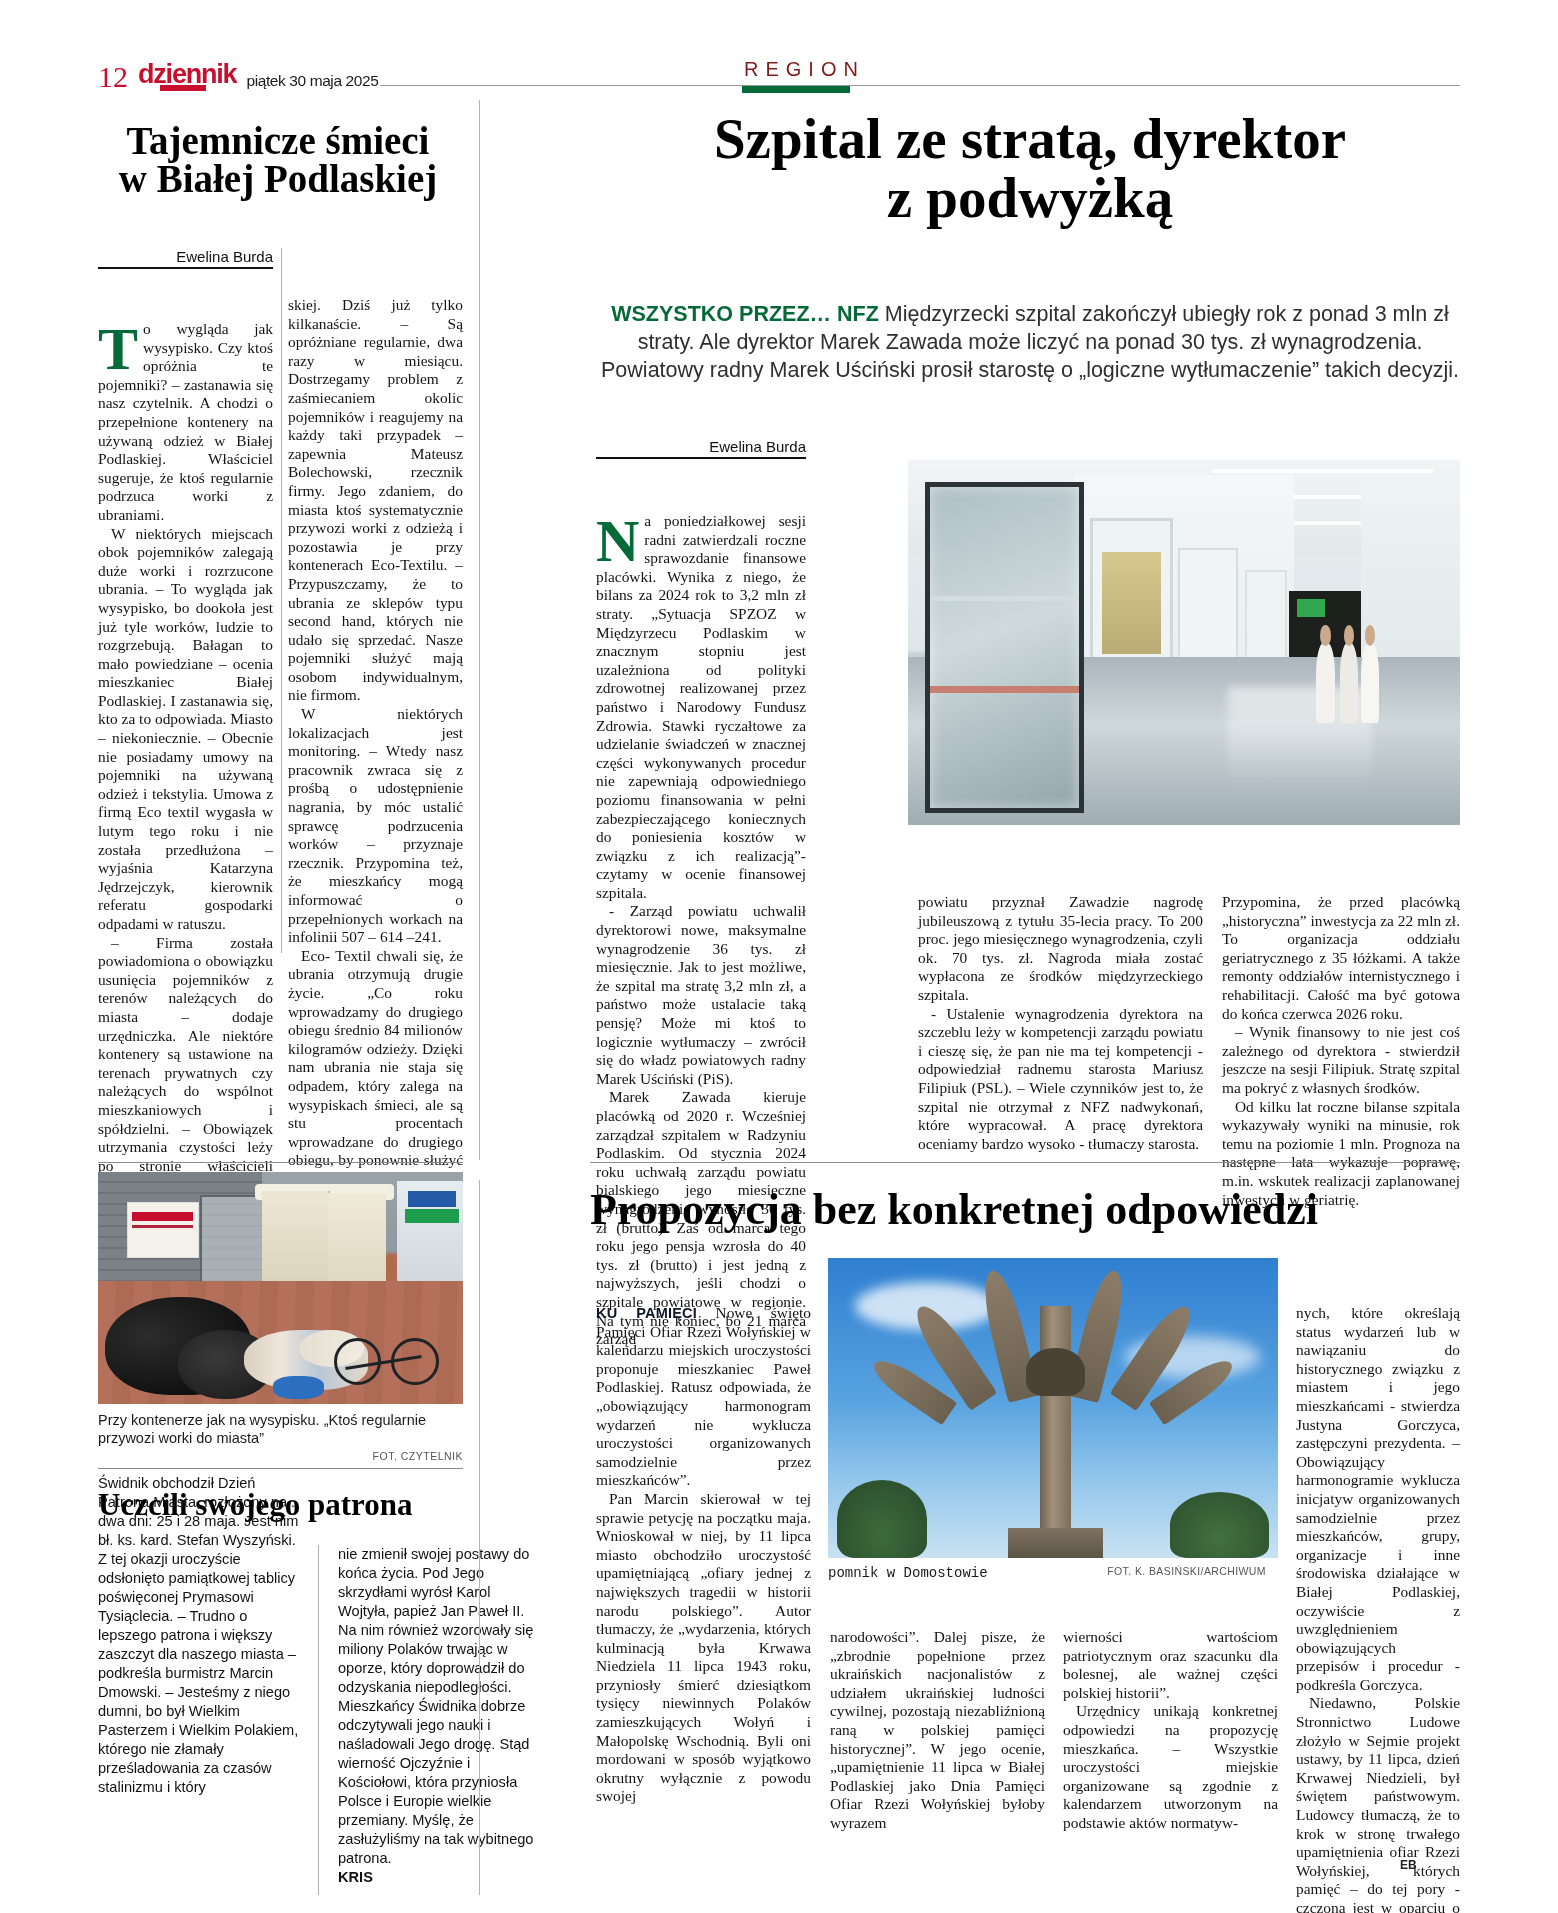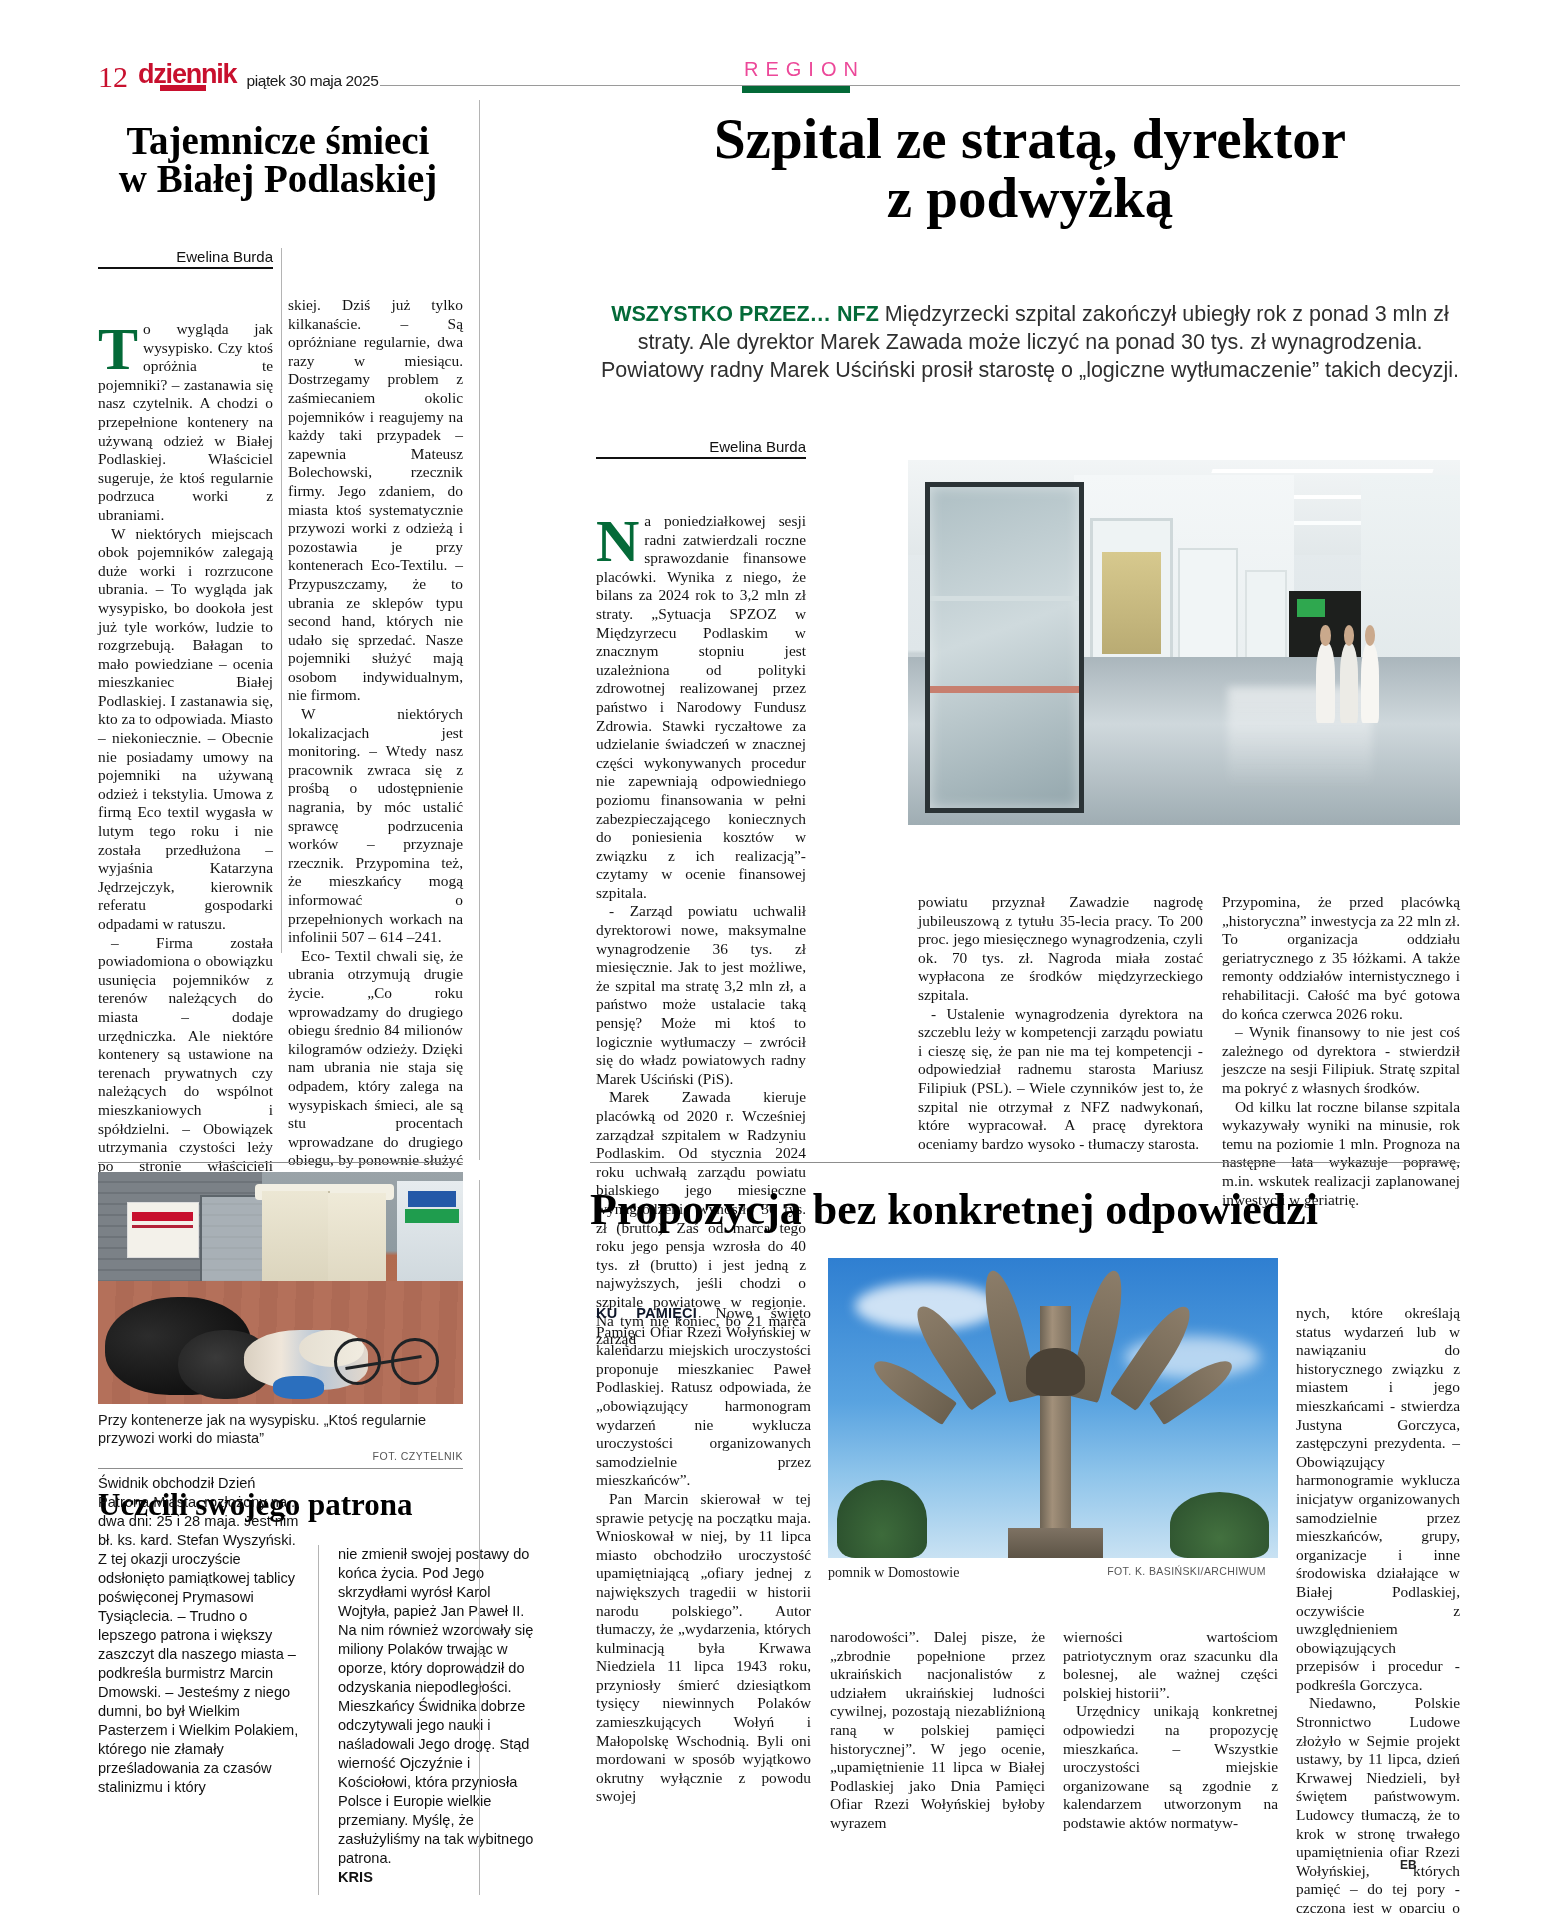--- a/index.html
+++ b/index.html
@@ -13,7 +13,7 @@
   .brand .underbar{display:block;width:46px;height:6px;background:#c8102e;margin-left:22px;margin-top:-3px;}
   .issue-date{font-family:"Liberation Sans",sans-serif;font-size:15.5px;color:#1a1a1a;letter-spacing:-0.4px;line-height:1;padding-bottom:2px;}
   .mh-rule{position:absolute;left:380px;top:85px;width:1080px;height:1px;background:#9a9a9a;}
-  .section-label{position:absolute;left:744px;top:58px;font-family:"Liberation Sans",sans-serif;font-size:20px;letter-spacing:7px;color:#ec4899;}
+  .section-label{position:absolute;left:744px;top:58px;font-family:"Liberation Sans",sans-serif;font-size:20px;letter-spacing:7px;color:#7f1d1d;}
   .section-bar{position:absolute;left:742px;top:86px;width:108px;height:7px;background:#046a38;}
 
   

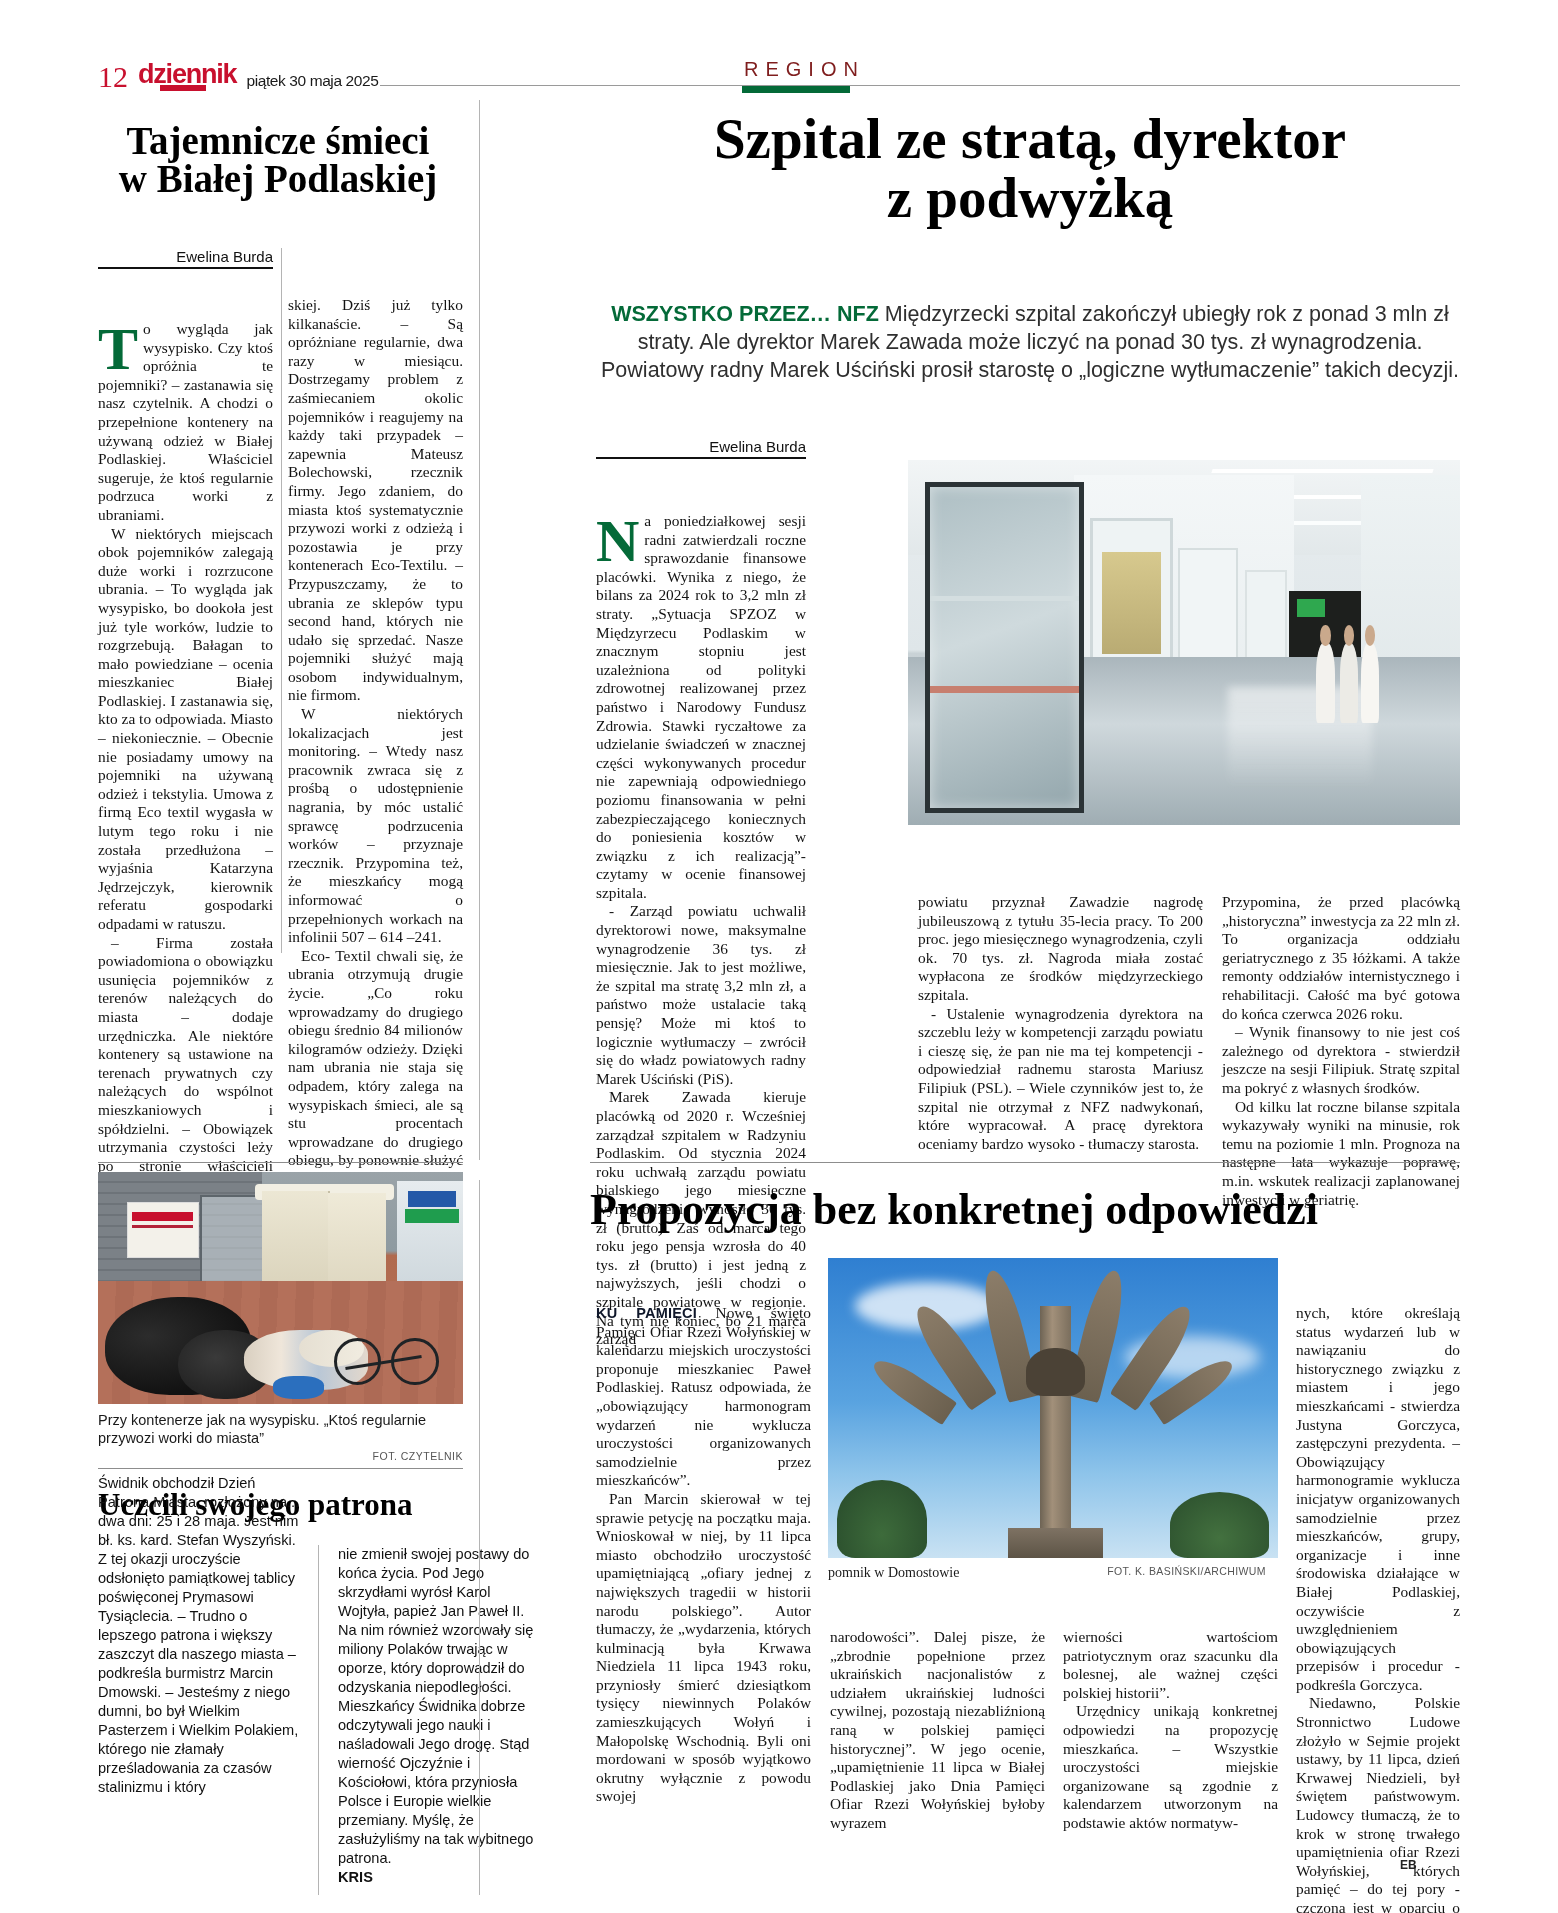--- a/index.html
+++ b/index.html
@@ -62,7 +62,7 @@
   .a4-c3{position:absolute;left:1063px;top:1580px;width:215px;height:315px;}
   .a4-c4{position:absolute;left:1296px;top:1256px;width:164px;height:640px;}
   .photo3{position:absolute;left:828px;top:1258px;width:450px;height:300px;overflow:hidden;}
-  .cap3{position:absolute;left:828px;top:1565px;width:450px;font-family:Liberation Serif, serif;font-size:14px;color:#1a1a1a;}
+  .cap3{position:absolute;left:828px;top:1565px;width:450px;font-family:Liberation Mono, monospace;font-size:14px;color:#1a1a1a;}
   .credit3{position:absolute;left:816px;top:1565px;width:450px;text-align:right;font-family:"Liberation Sans",sans-serif;font-size:10.5px;letter-spacing:0.4px;color:#555;}
   .a4-kicker{color:#0f172a;font-family:"Liberation Sans",sans-serif;font-weight:bold;font-size:14.5px;letter-spacing:0.2px;}
   .endmark{position:absolute;left:1400px;top:1858px;font-family:"Liberation Sans",sans-serif;font-weight:bold;font-size:12px;color:#222;}

